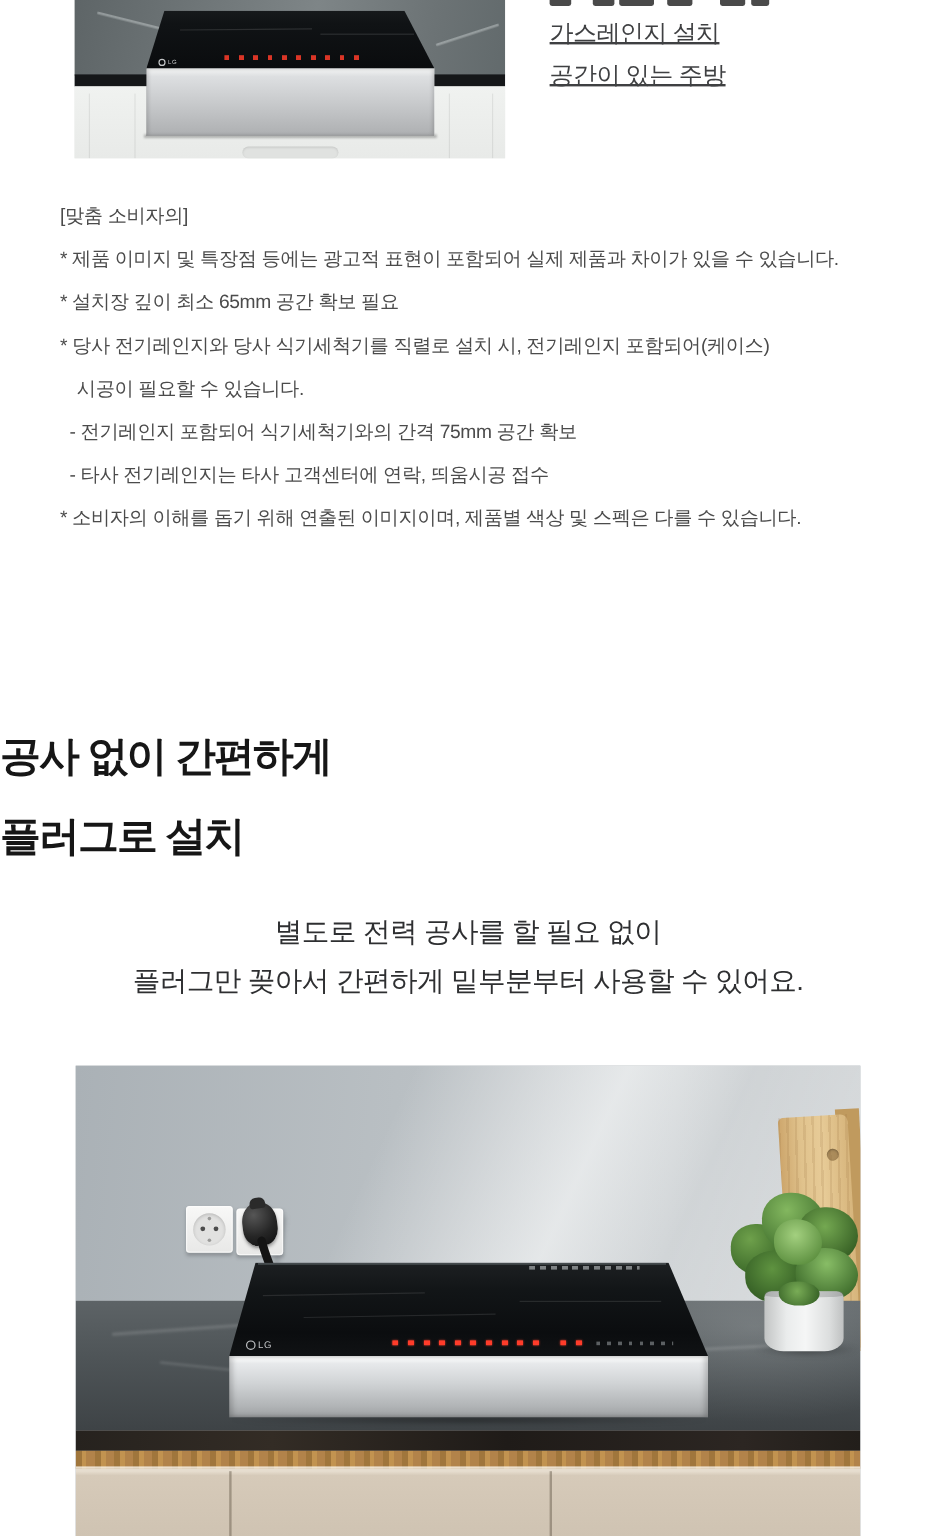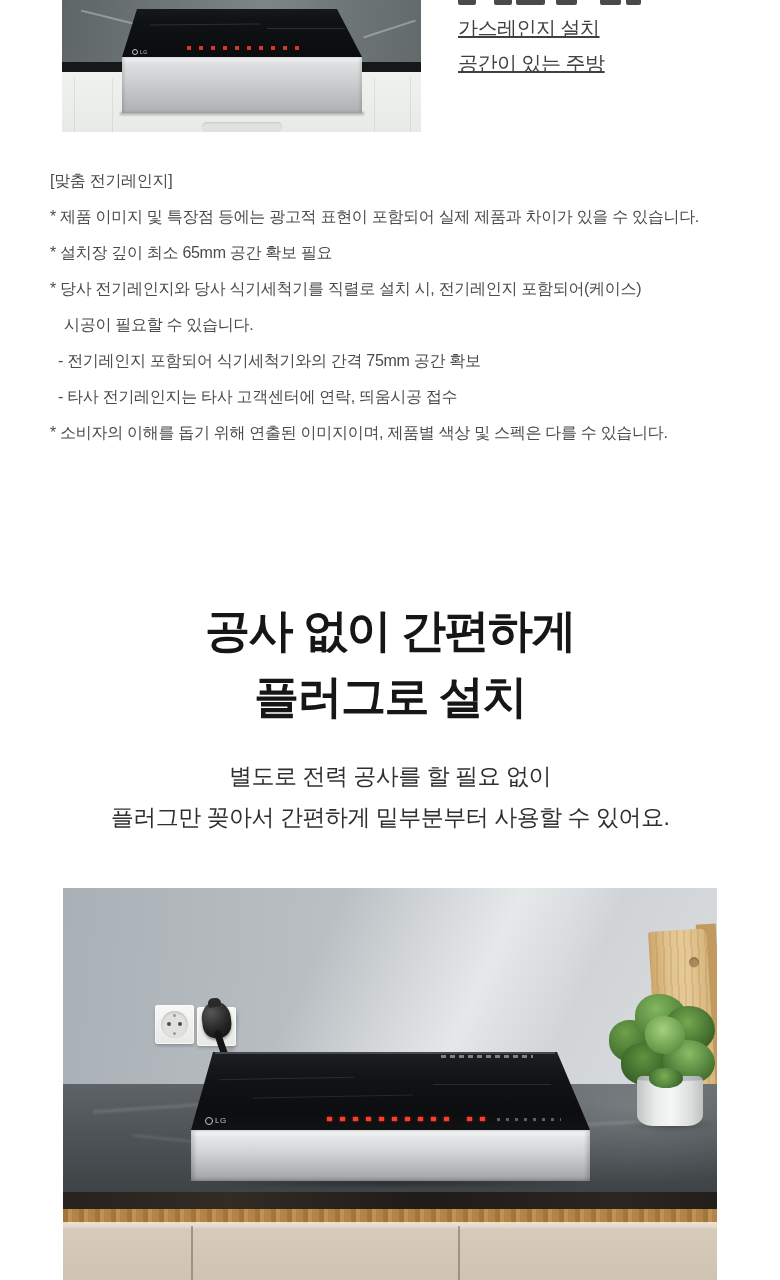--- a/index.html
+++ b/index.html
@@ -177,7 +177,7 @@
 
 <div class="abs disclaimer">
 
-<div class="disclaimer-line">[맞춤 전기레인지]</div>
+<div class="disclaimer-line">[맞춤 소비자의]</div>
     <div class="disclaimer-line">* 제품 이미지 및 특장점 등에는 광고적 표현이 포함되어 실제 제품과 차이가 있을 수 있습니다.</div>
     <div class="disclaimer-line">* 설치장 깊이 최소 65mm 공간 확보 필요</div>
     <div class="disclaimer-line">* 당사 전기레인지와 당사 식기세척기를 직렬로 설치 시, 전기레인지 포함되어(케이스)</div>

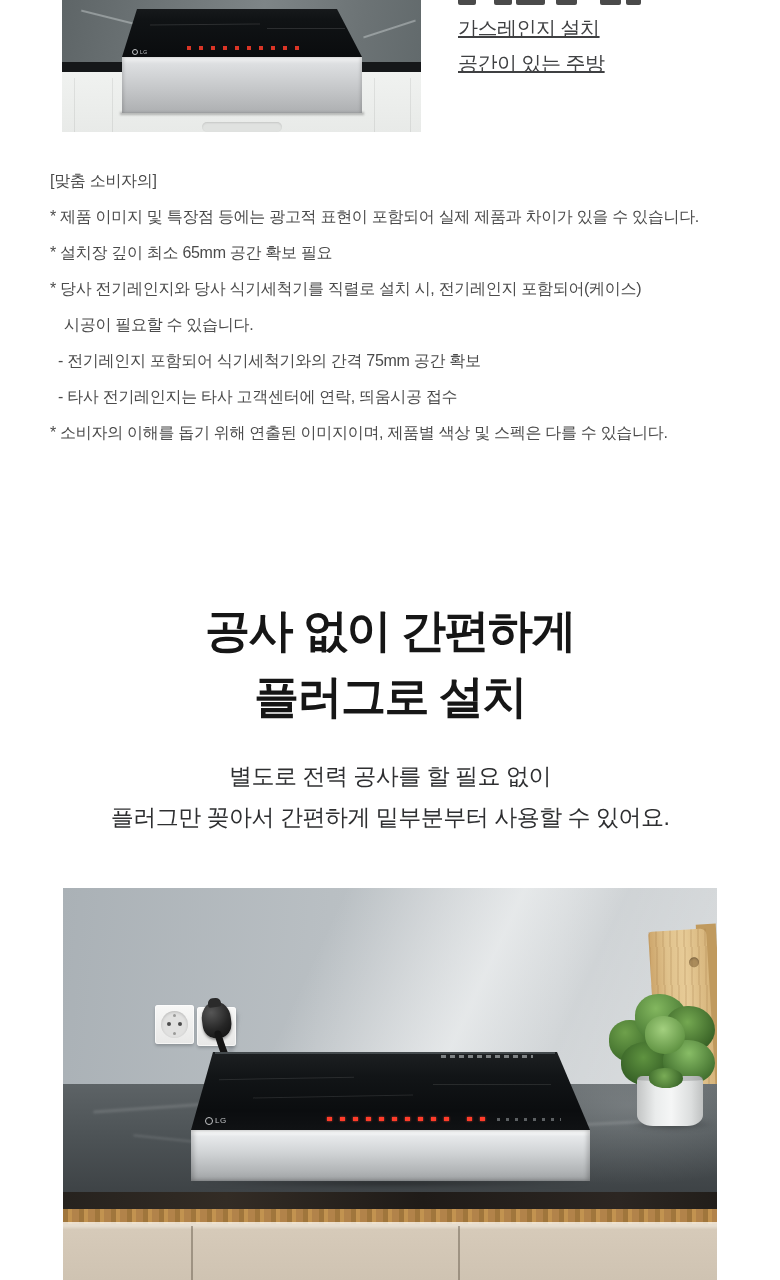--- a/index.html
+++ b/index.html
@@ -47,7 +47,7 @@
   .disclaimer-line{white-space:nowrap;}
 
   
-  .headline{left:0;top:598px;width:780px;text-align:center;font-size:45px;line-height:66px;
+  .headline{left:0;top:598px;width:780px;font-size:34px;line-height:66px;
     font-weight:700;color:var(--headline);letter-spacing:-1.5px;}
   .subheadline{left:0;top:756px;width:780px;text-align:center;font-size:23px;line-height:41px;
     color:#2e2f31;letter-spacing:-.5px;}

